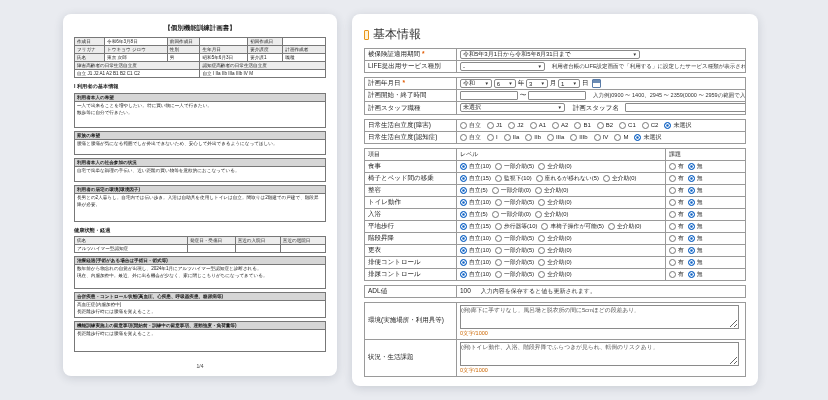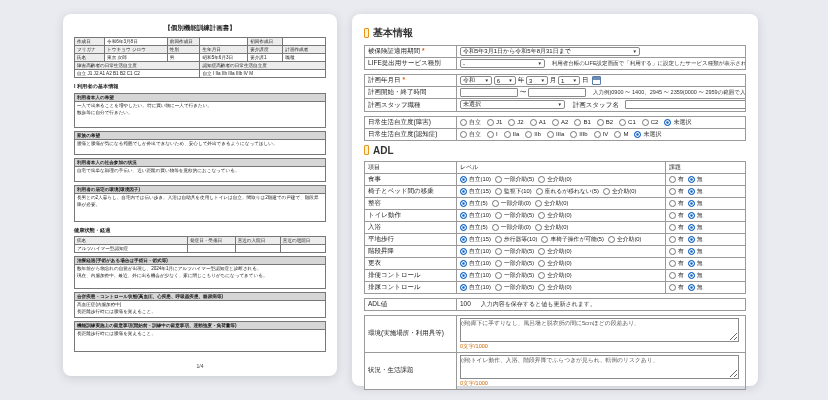--- a/index.html
+++ b/index.html
@@ -43,7 +43,7 @@
   #form-card { left:352px; top:14px; width:406px; height:372px; padding:10px 12px; }
   .sec { display:flex; align-items:center; gap:4px; margin:2px 0 5px; }
   .sec-marker { width:5px; height:10px; border:1px solid #e8941a; background:#fff3d6; border-radius:1px; }
-  .sec-title { font-weight:bold; font-size:10px; color:#333; }
+  .sec-title { font-weight:normal; font-size:12px; color:#333; }
   table.ftbl { width:100%; border-collapse:collapse; table-layout:fixed; margin-bottom:4px; }
   table.ftbl td { border:1px solid #9a9a9a; font-size:6.5px; padding:1px 3px; height:11px; vertical-align:middle; white-space:nowrap; overflow:hidden; }
   td.flabel { width:92px; background:#fff; }

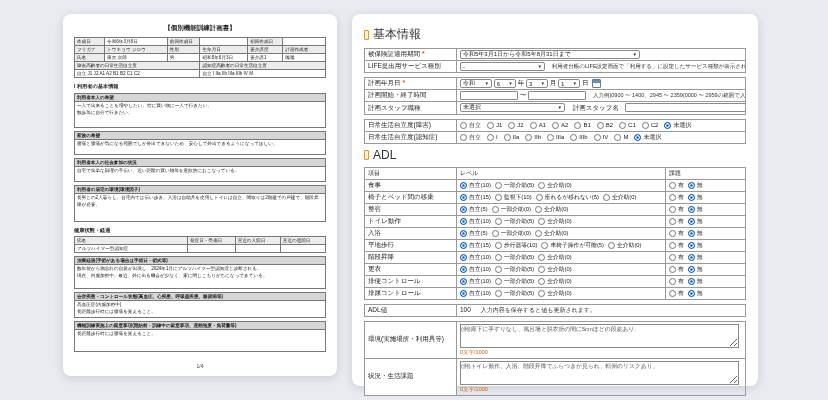--- a/index.html
+++ b/index.html
@@ -335,10 +335,6 @@
       </tbody>
   </table>
 
-  <div class="sec">
-    <span class="sec-marker"></span>
-    <span class="sec-title">ADL</span>
-  </div>
 
   <table class="ftbl" id="adl-tbl">
     <tbody id="adl-body">

